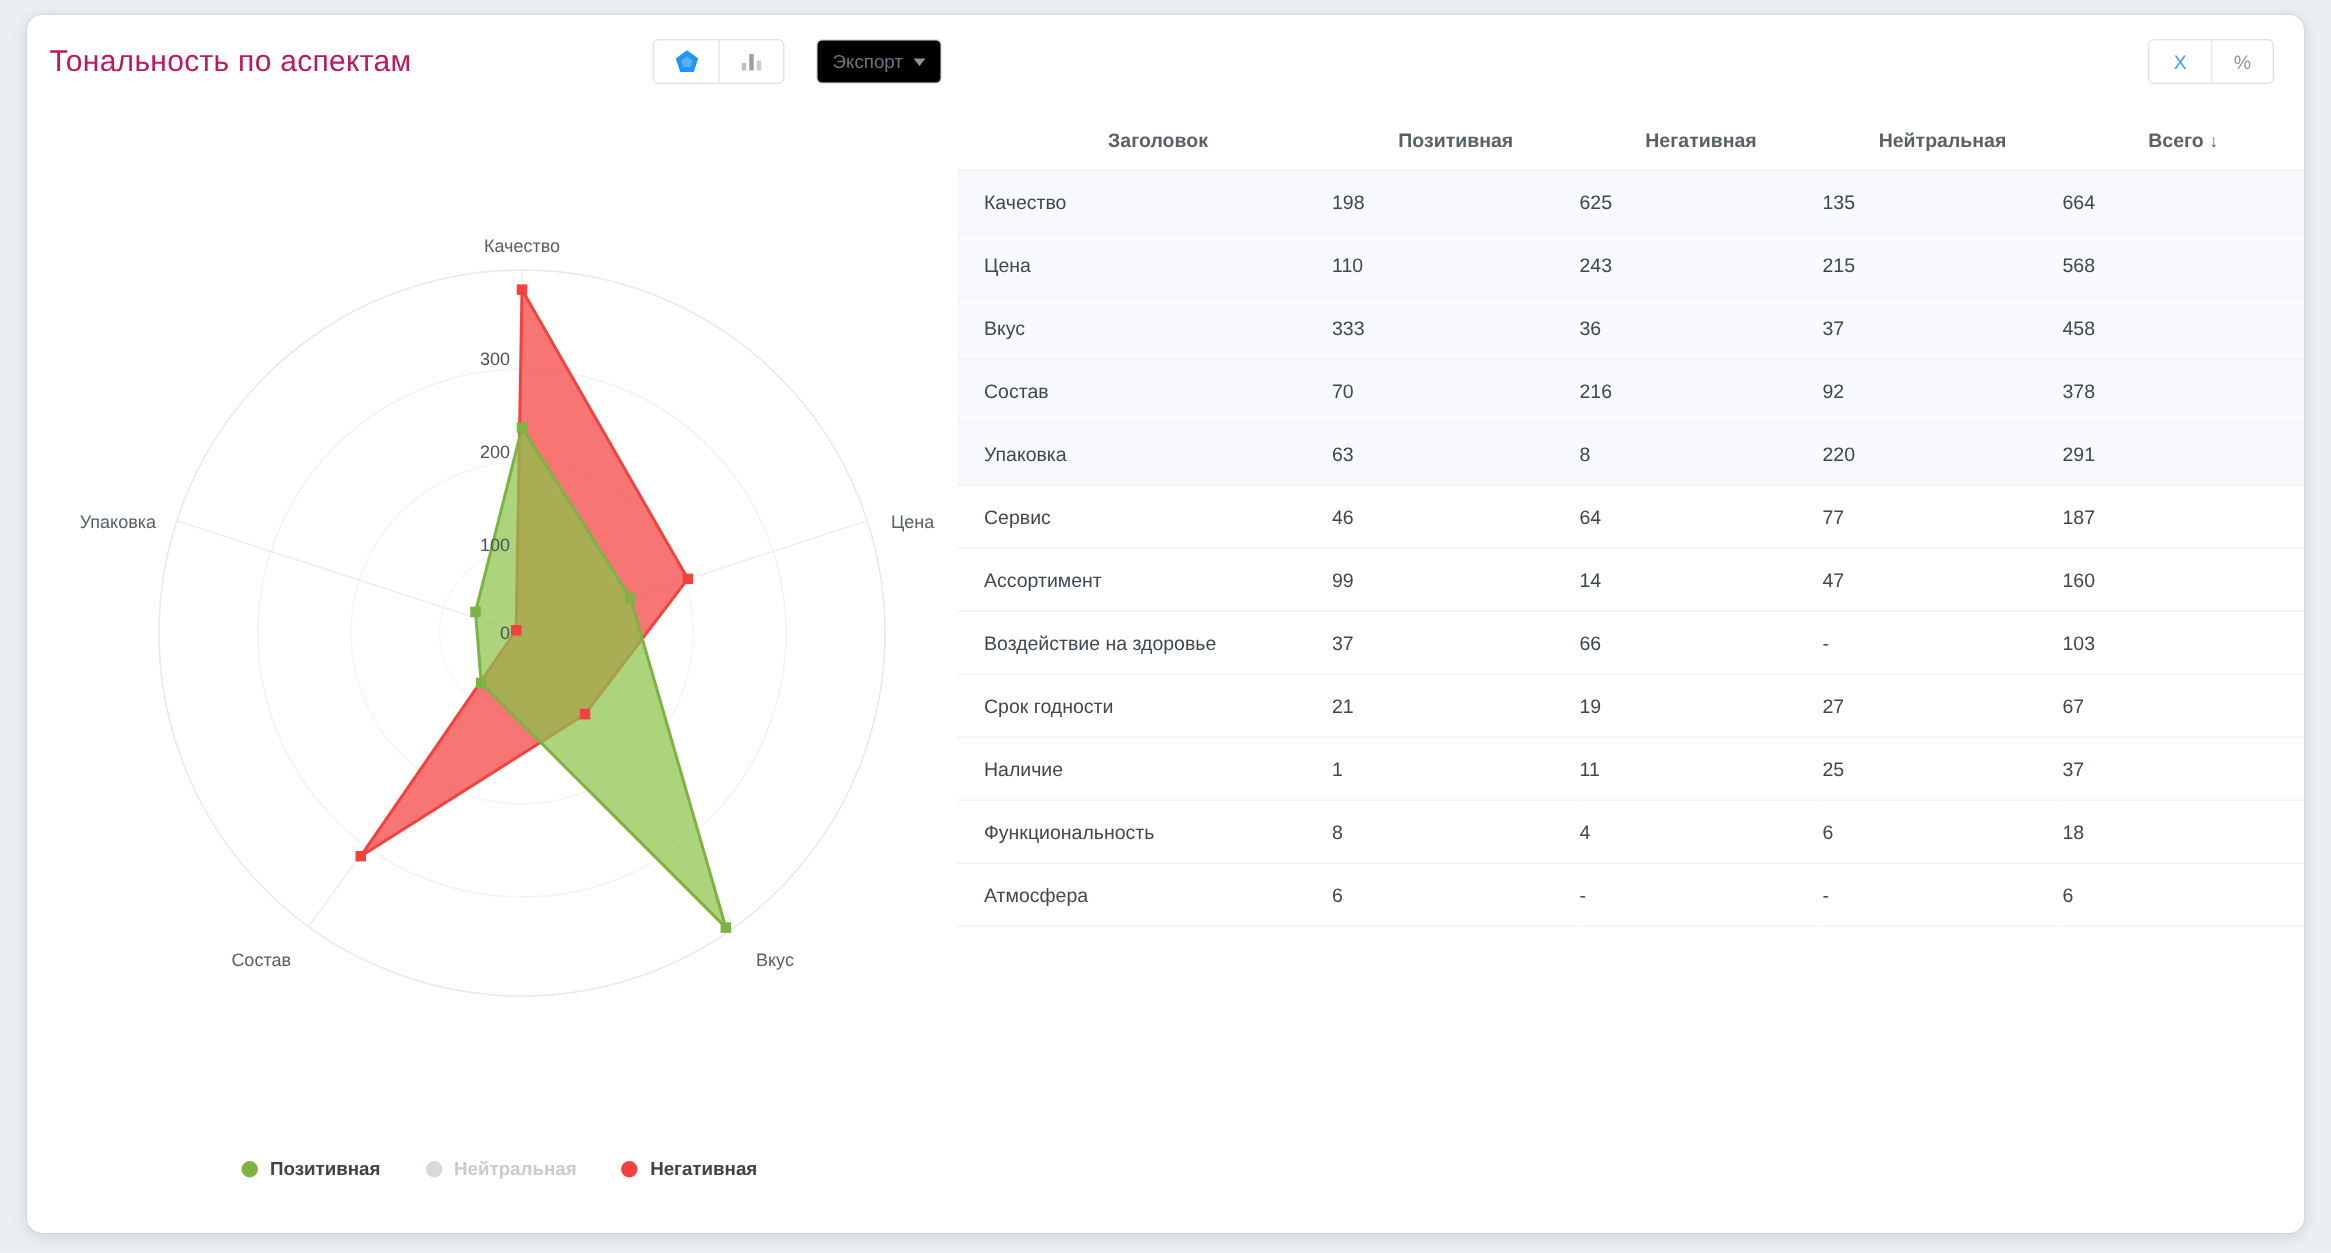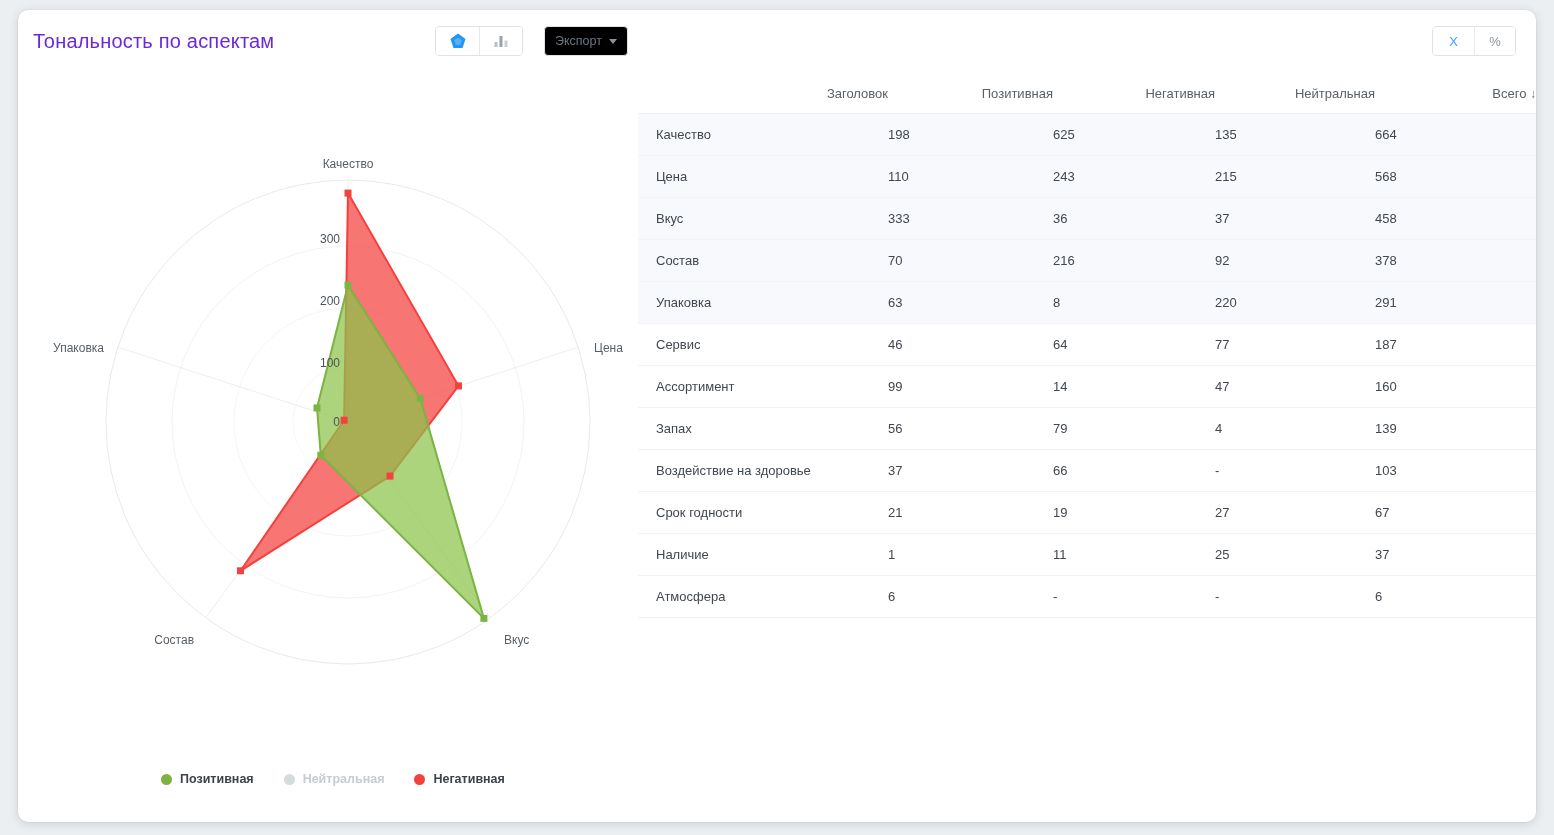--- a/index.html
+++ b/index.html
@@ -23,7 +23,7 @@
   .header { position: absolute; left: 0; top: 0; width: 100%; height: 70px; }
   .title {
     position: absolute; left: 15px; top: 20px;
-    font-size: 20px; color: #6d28d9; font-weight: 400; letter-spacing: .2px;
+    font-size: 20px; color: #be185d; font-weight: 400; letter-spacing: .2px;
   }
   .viewtoggle {
     position: absolute; left: 417px; top: 16px;

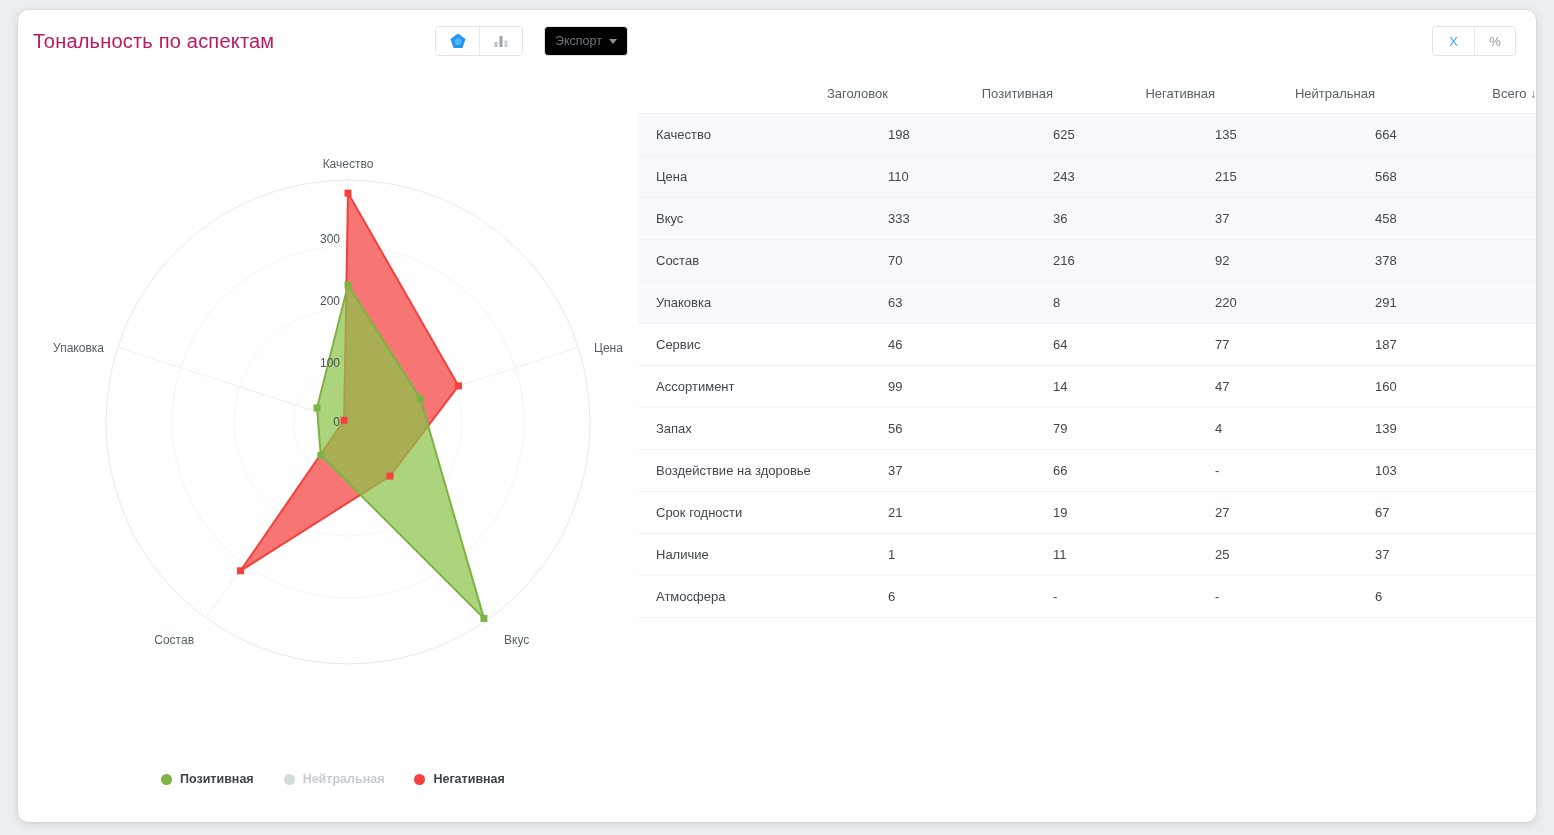--- a/index.html
+++ b/index.html
@@ -81,7 +81,7 @@
   .table-wrap { position: absolute; left: 620px; top: 66px; width: 898px; height: 746px; }
   table { border-collapse: collapse; width: 100%; table-layout: fixed; }
   thead th {
-    text-align: right; font-weight: 400; font-size: 13px; color: #596067;
+    text-align: center; font-weight: 700; font-size: 13px; color: #596067;
     padding: 10px 0 12px 0; border-bottom: 1px solid #edf0f2;
   }
   tbody td {

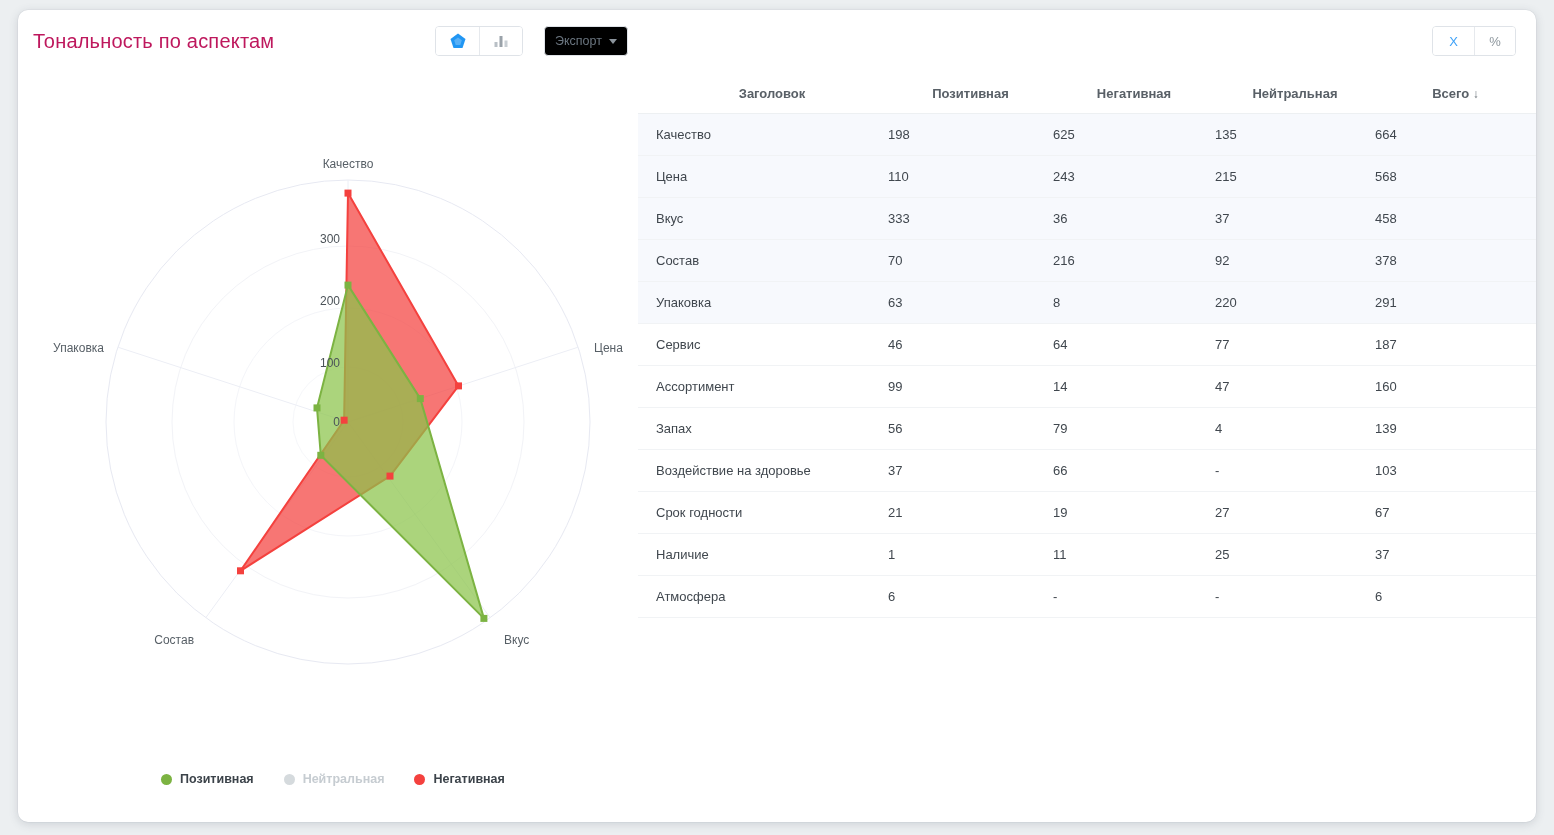--- a/index.html
+++ b/index.html
@@ -268,13 +268,6 @@
             <td class="c4">160</td>
           </tr>
           <tr>
-            <td class="c0">Запах</td>
-            <td class="c1">56</td>
-            <td class="c2">79</td>
-            <td class="c3">4</td>
-            <td class="c4">139</td>
-          </tr>
-          <tr>
             <td class="c0">Воздействие на здоровье</td>
             <td class="c1">37</td>
             <td class="c2">66</td>

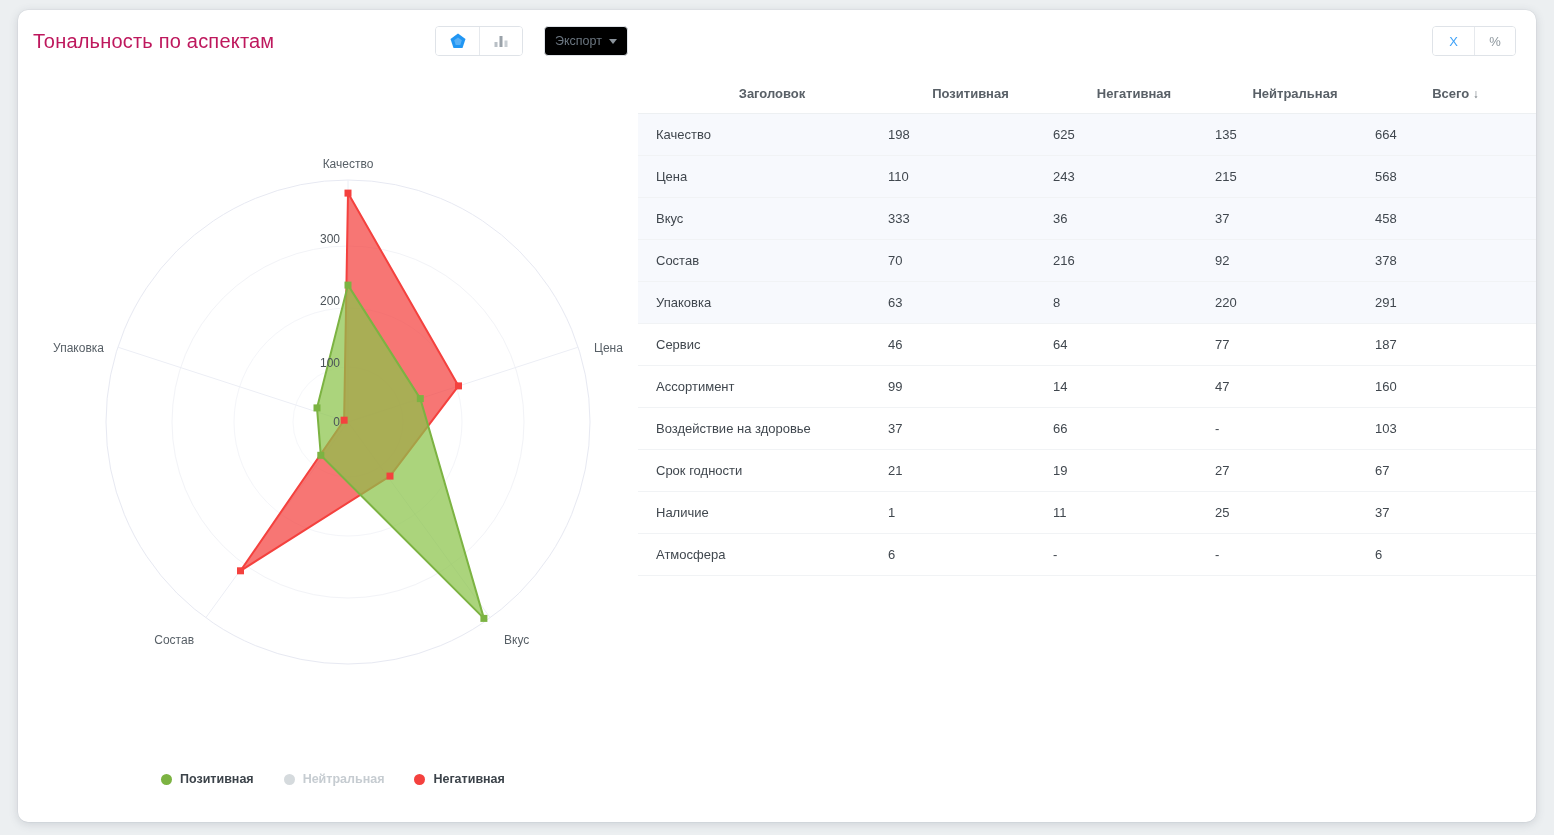--- a/index.html
+++ b/index.html
@@ -289,6 +289,13 @@
             <td class="c4">37</td>
           </tr>
           <tr>
+            <td class="c0">Функциональность</td>
+            <td class="c1">8</td>
+            <td class="c2">4</td>
+            <td class="c3">6</td>
+            <td class="c4">18</td>
+          </tr>
+          <tr>
             <td class="c0">Атмосфера</td>
             <td class="c1">6</td>
             <td class="c2">-</td>

